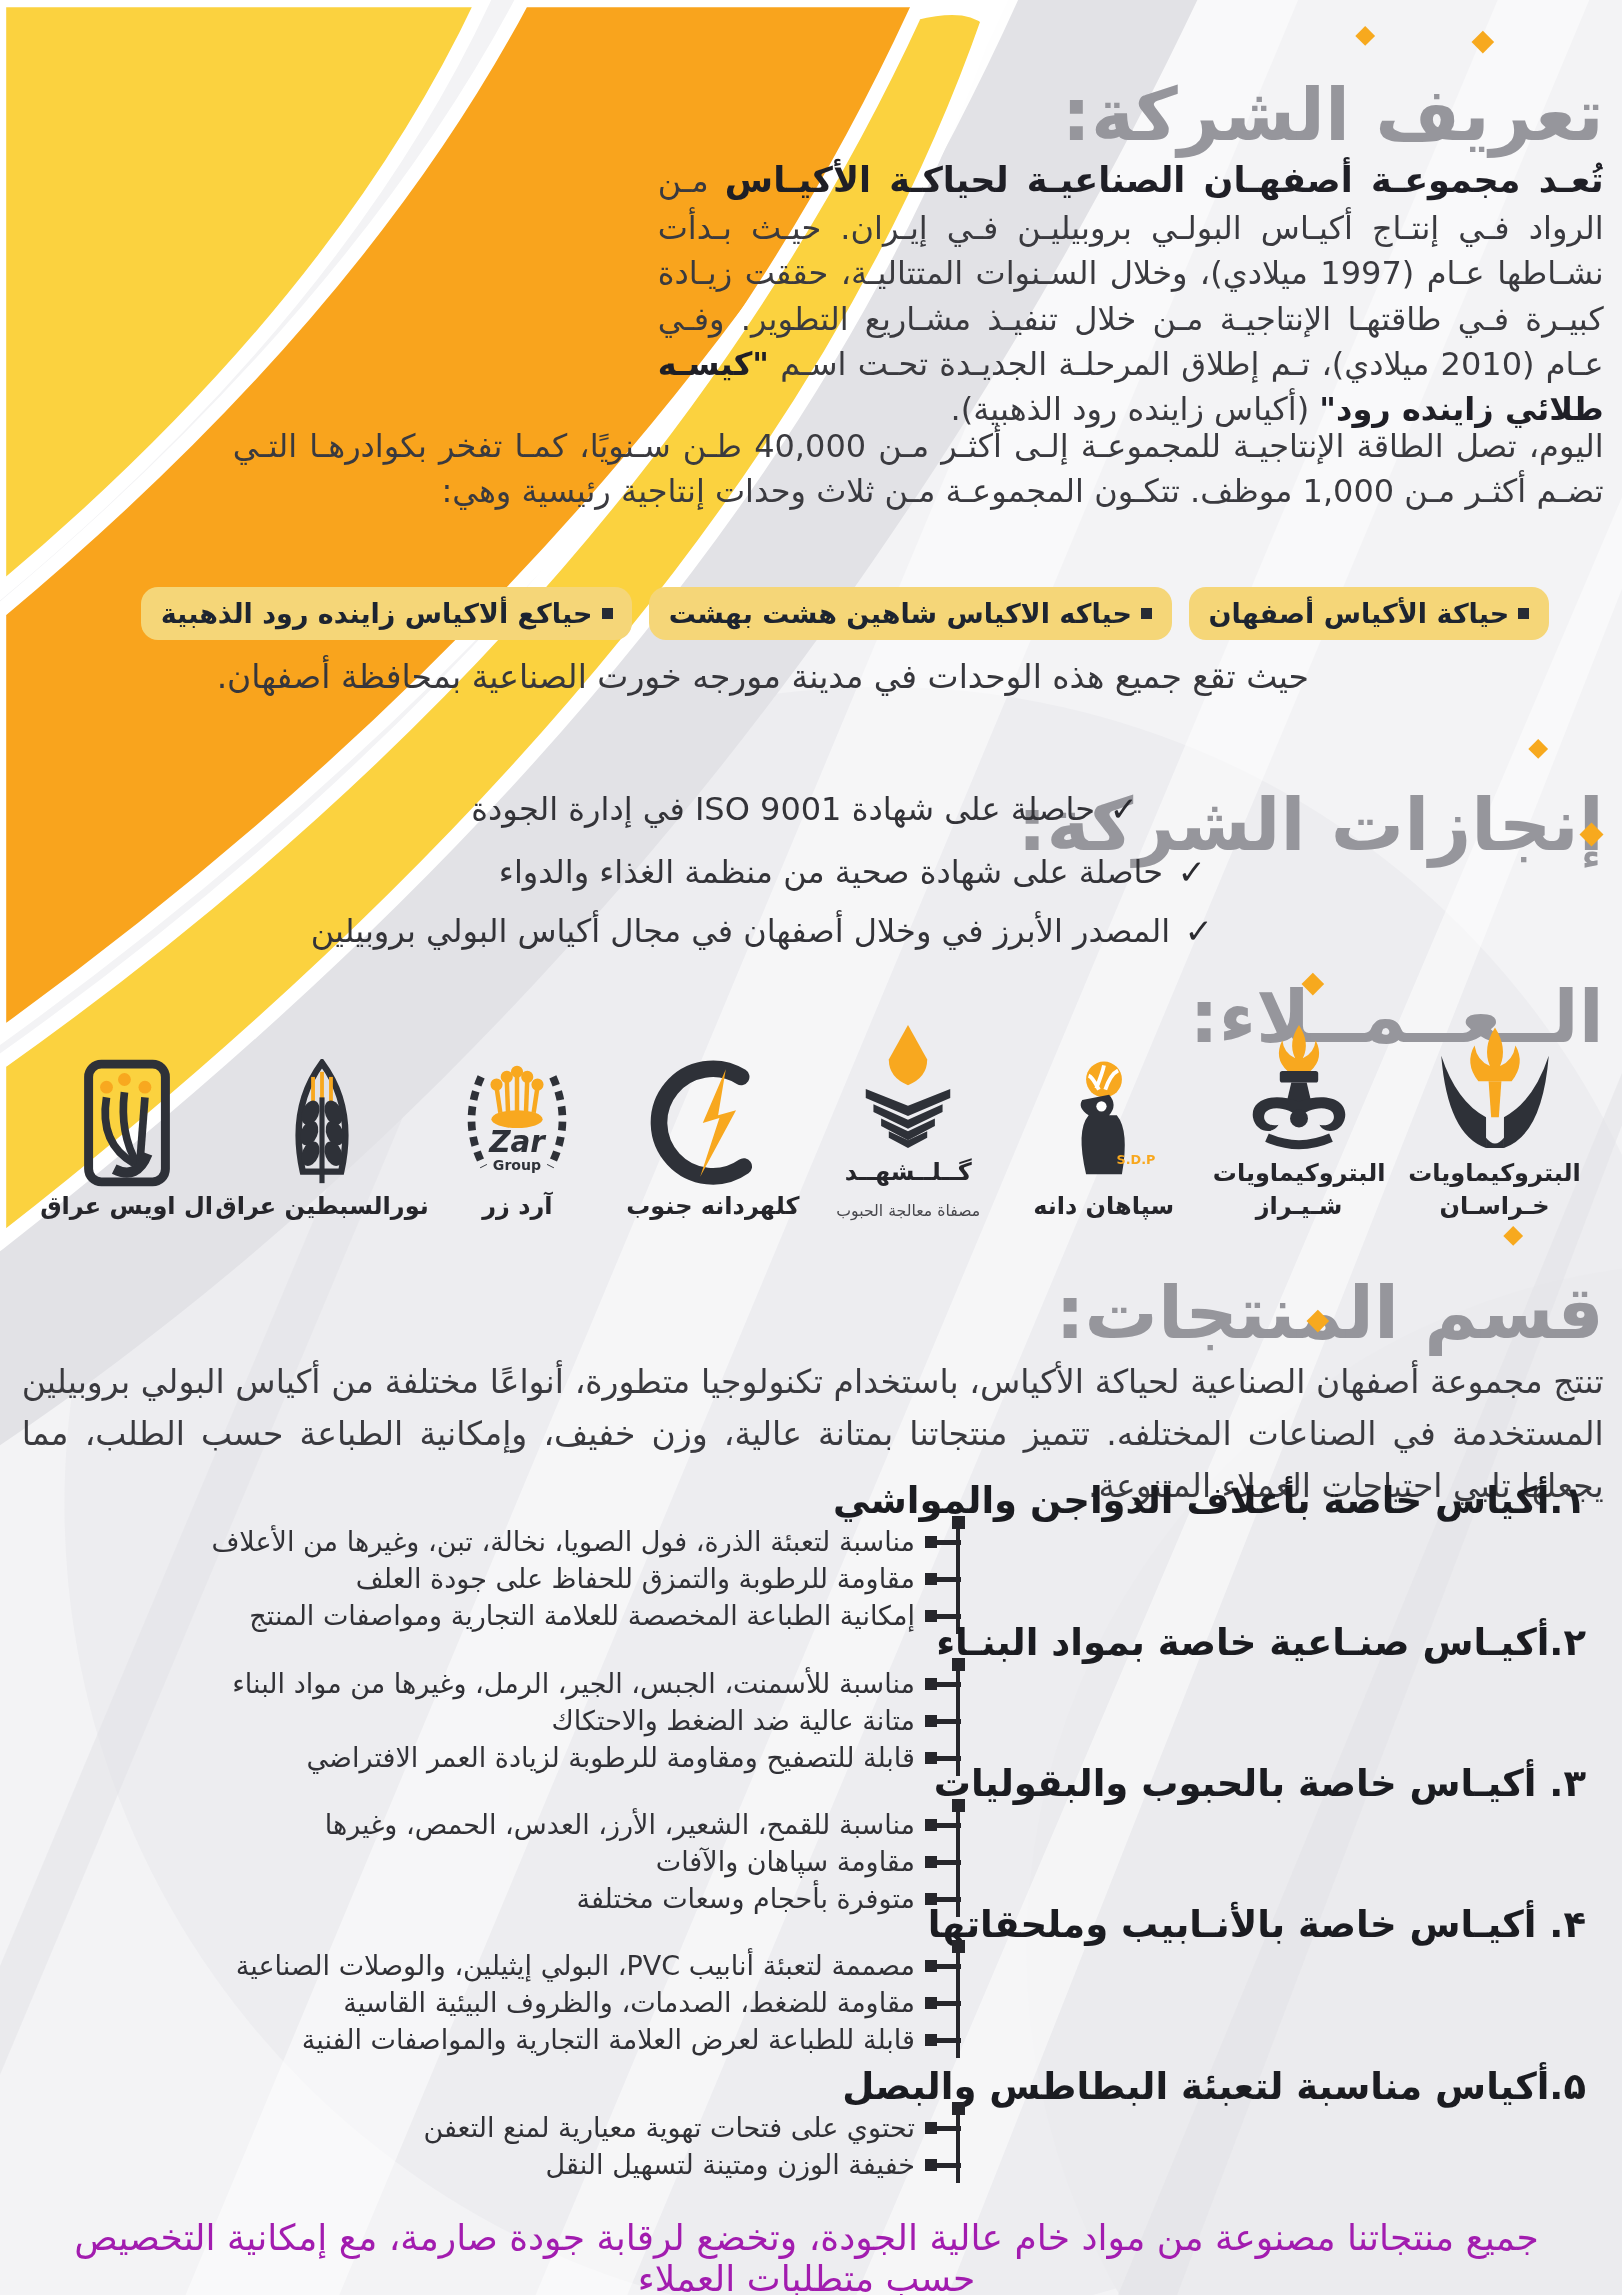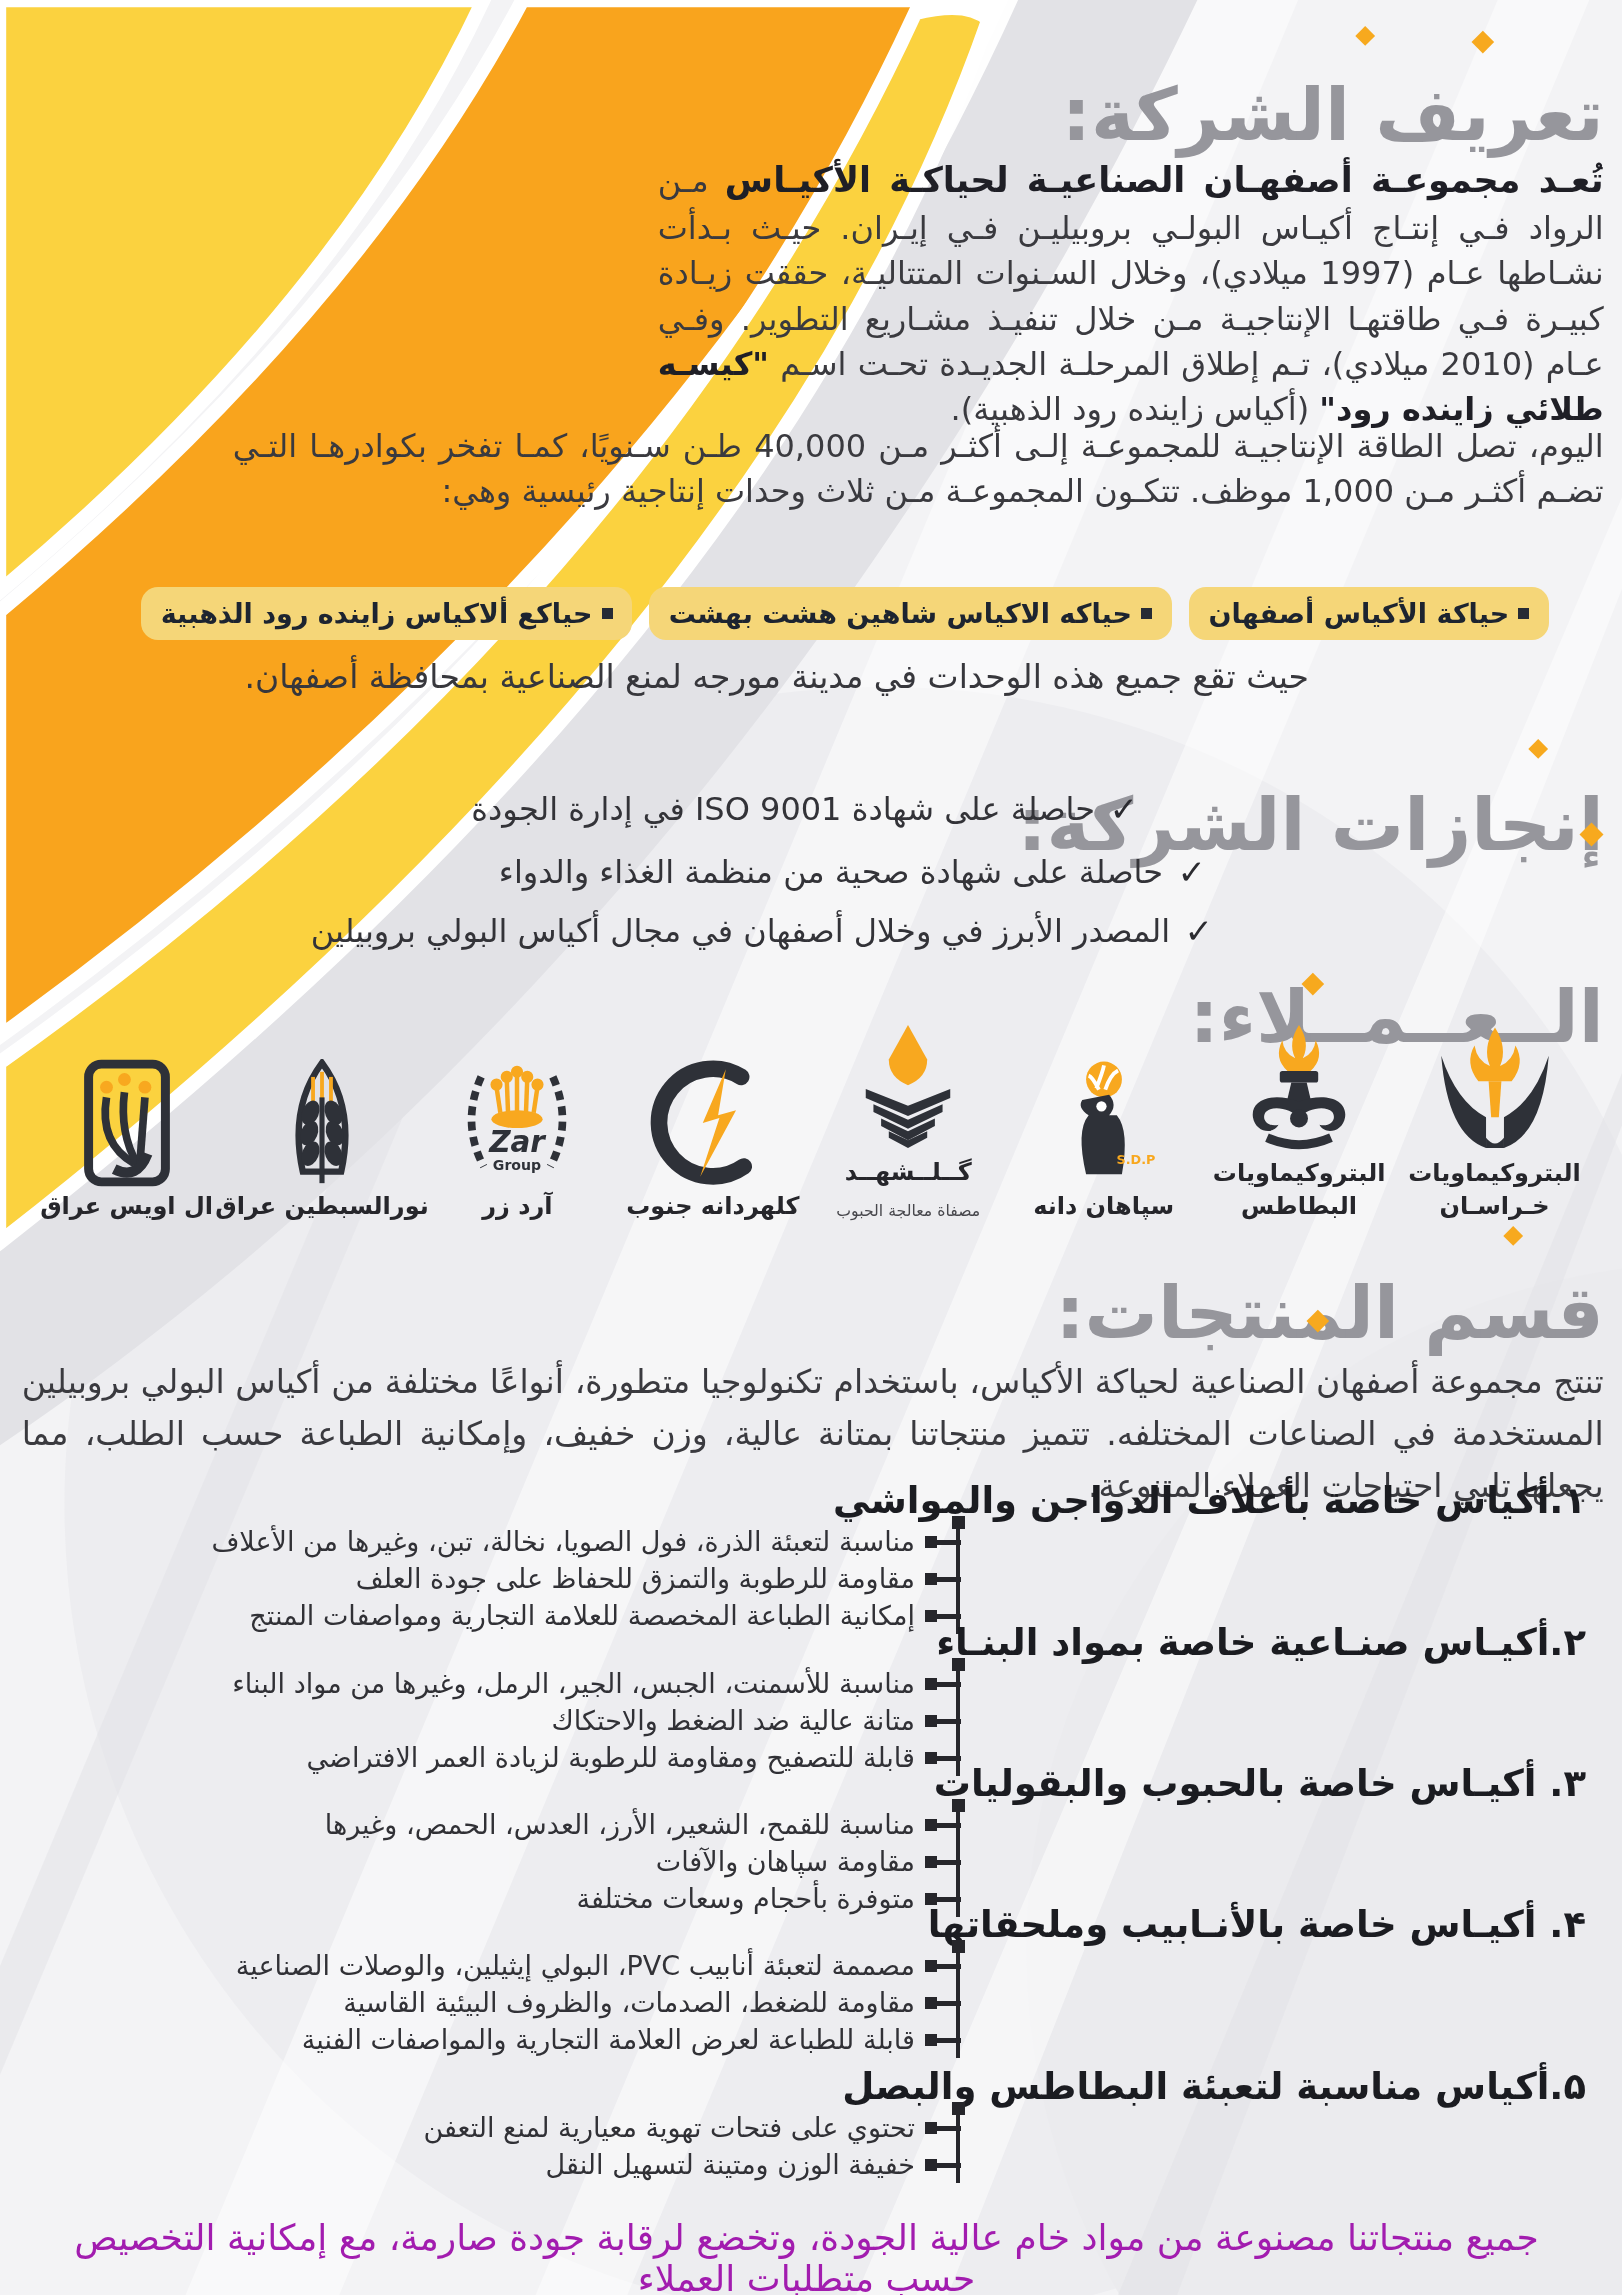--- a/index.html
+++ b/index.html
@@ -112,7 +112,7 @@
     </div>
   </div>
 
-  <div class="location-note">حيث تقع جميع هذه الوحدات في مدينة مورجه لمنع الصناعية بمحافظة أصفهان.</div>
+  <div class="location-note">حيث تقع جميع هذه الوحدات في مدينة مورجه خورت الصناعية بمحافظة أصفهان.</div>
 
   <h1 class="sec-title" style="top:737px;">إنجازات الشركة:</h1>
   <span class="dia" style="top:742px;right:77px;width:14.4px;height:14.4px;"></span>

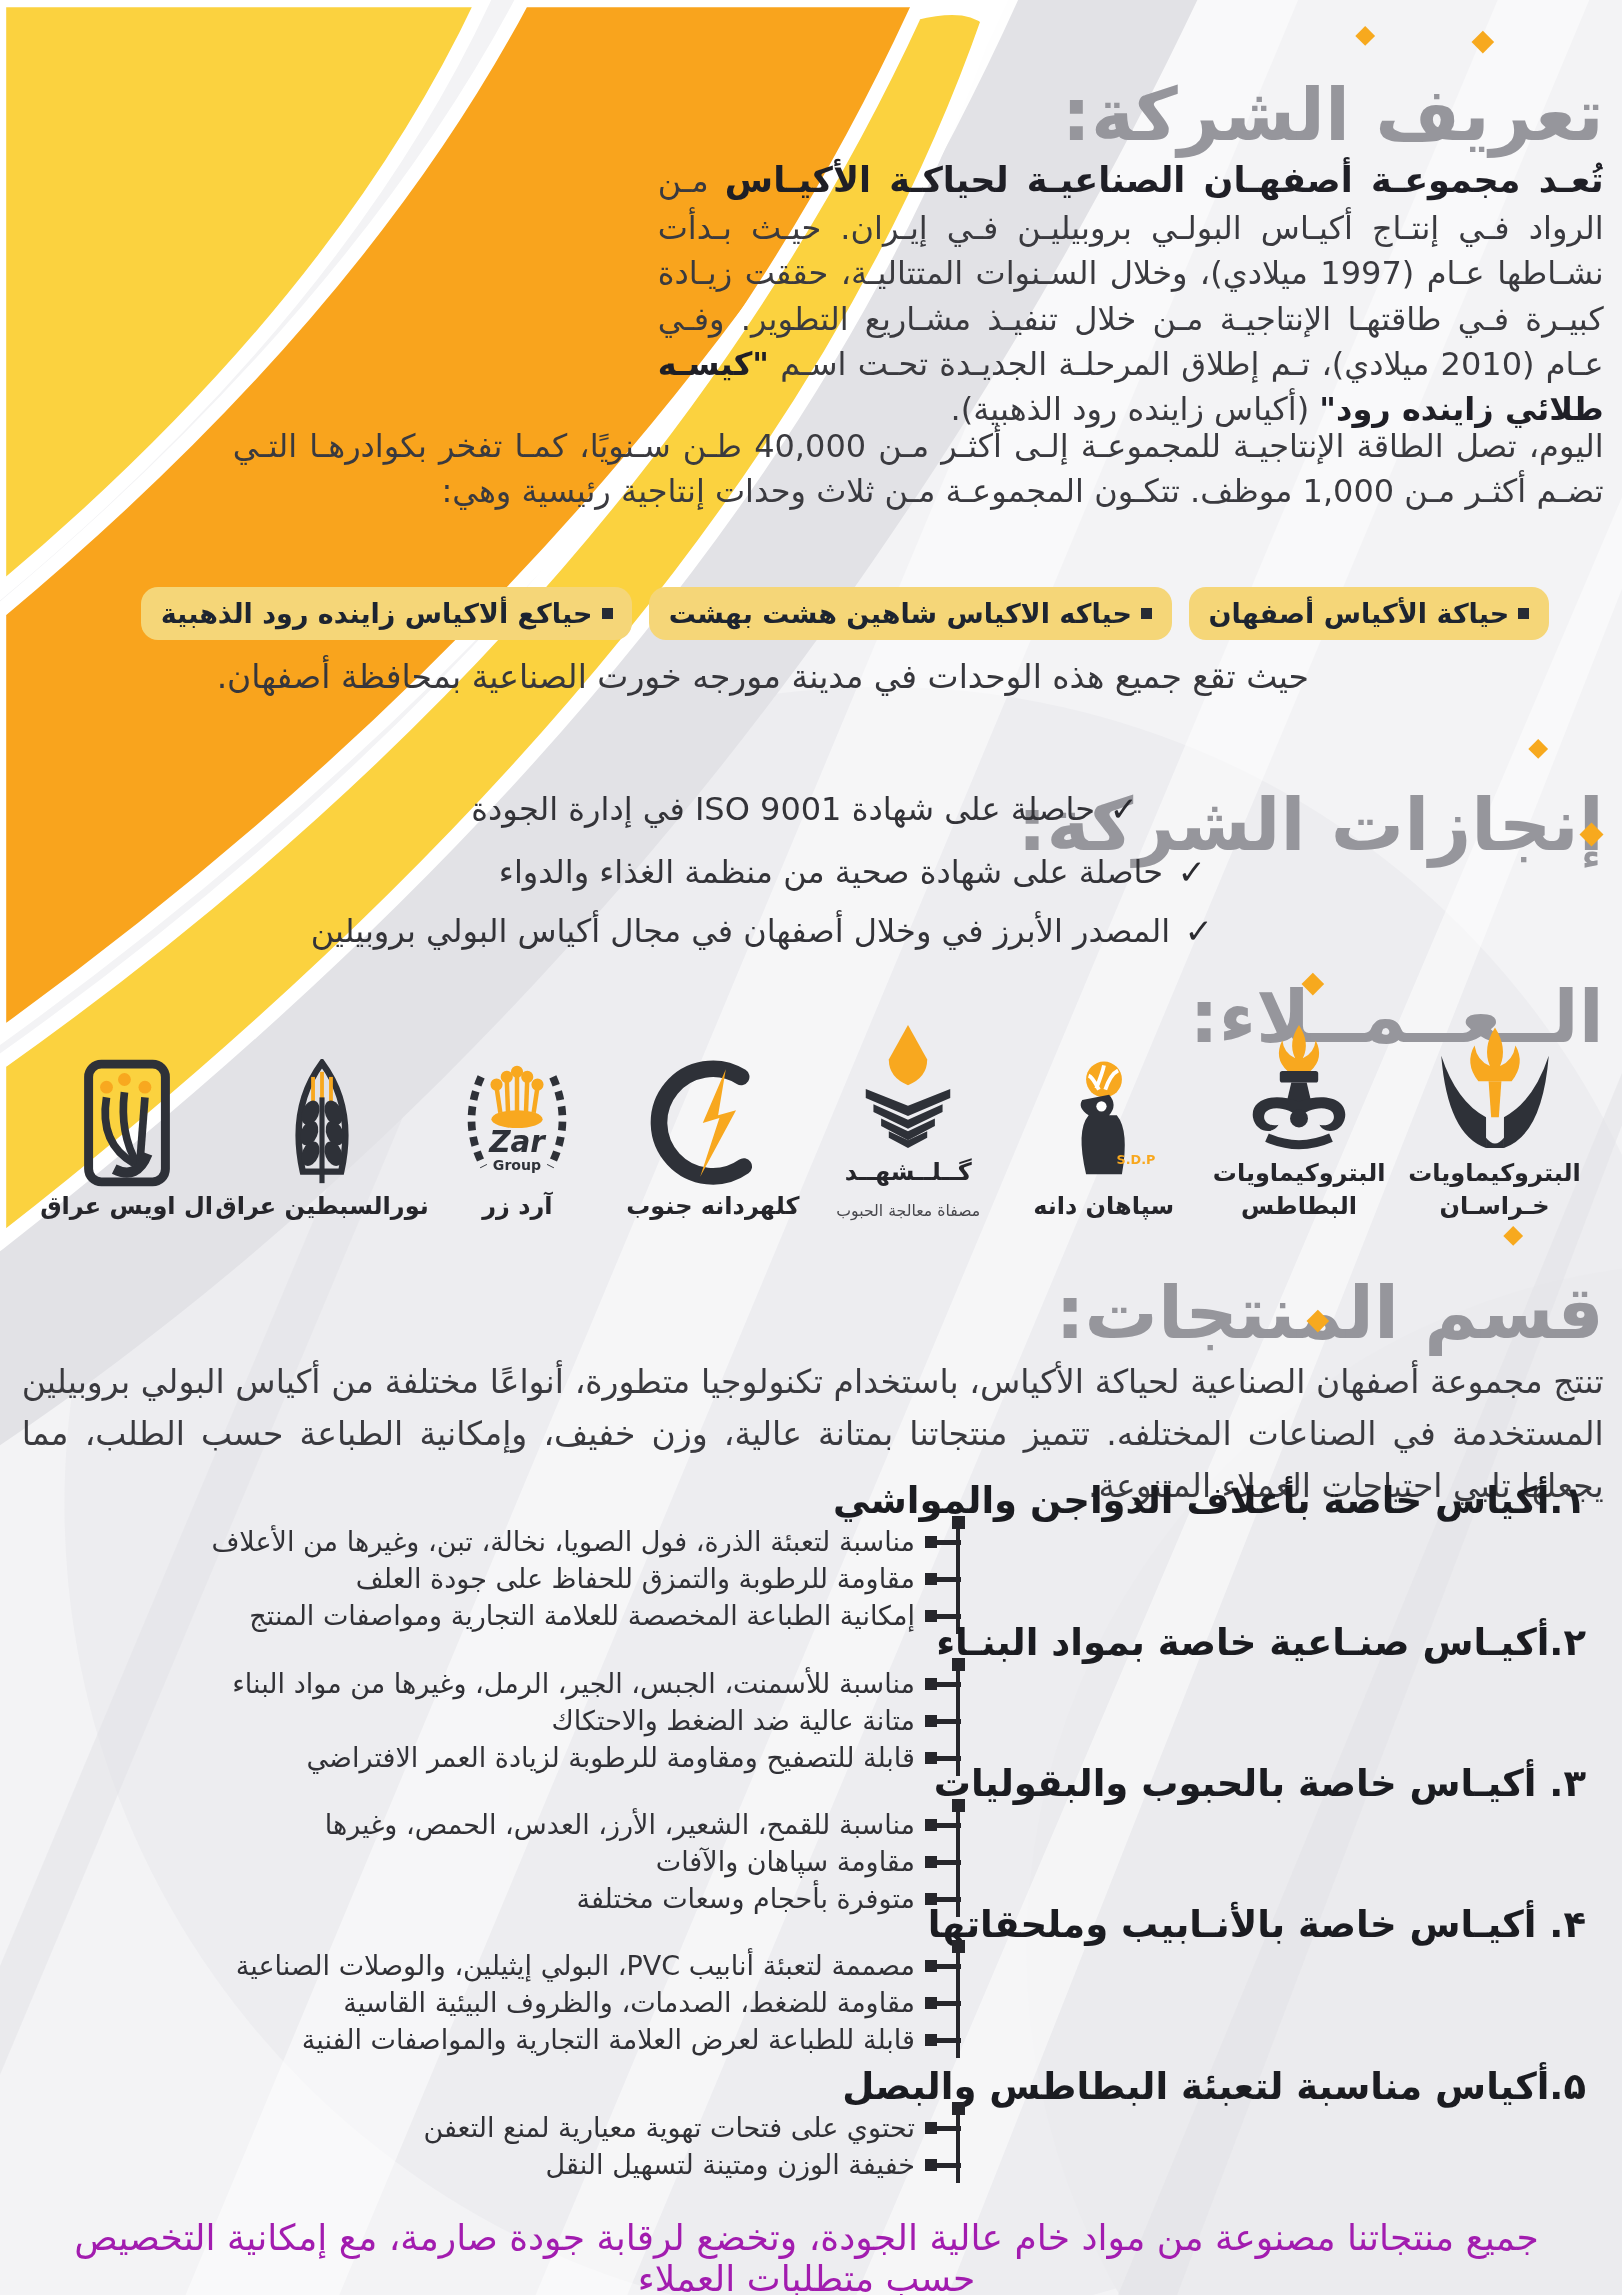--- a/index.html
+++ b/index.html
@@ -158,7 +158,7 @@
         <path d="M25,88 Q50,99 75,88" stroke="#2E3138" stroke-width="7" fill="none"></path>
       </svg>
       <div class="c-name">البتروكيماويات</div>
-      <div class="c-name">البطاطس</div>
+      <div class="c-name">شـيـراز</div>
     </div>
 
     <div class="client">

